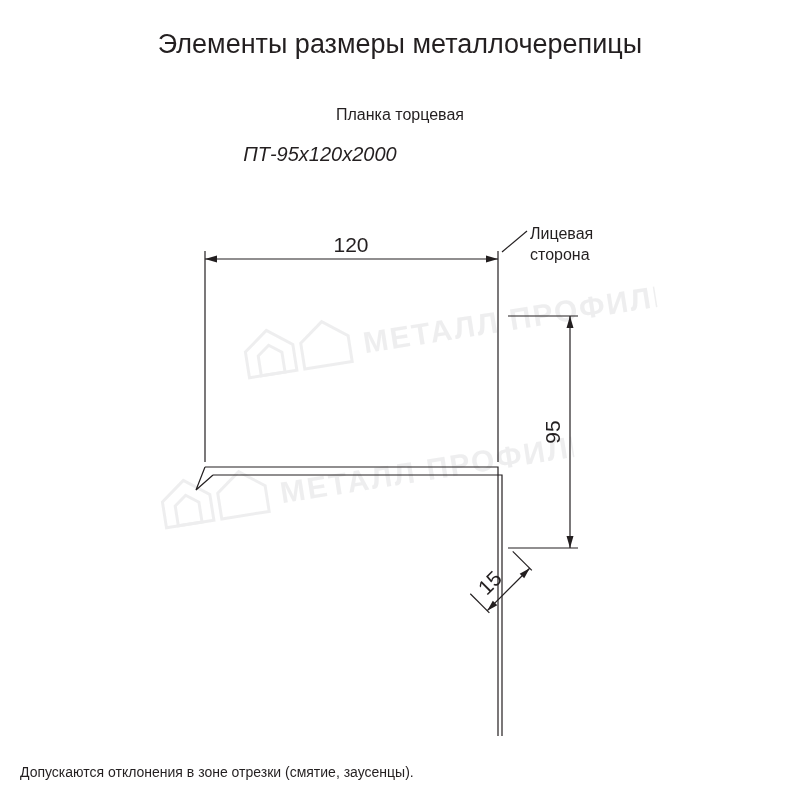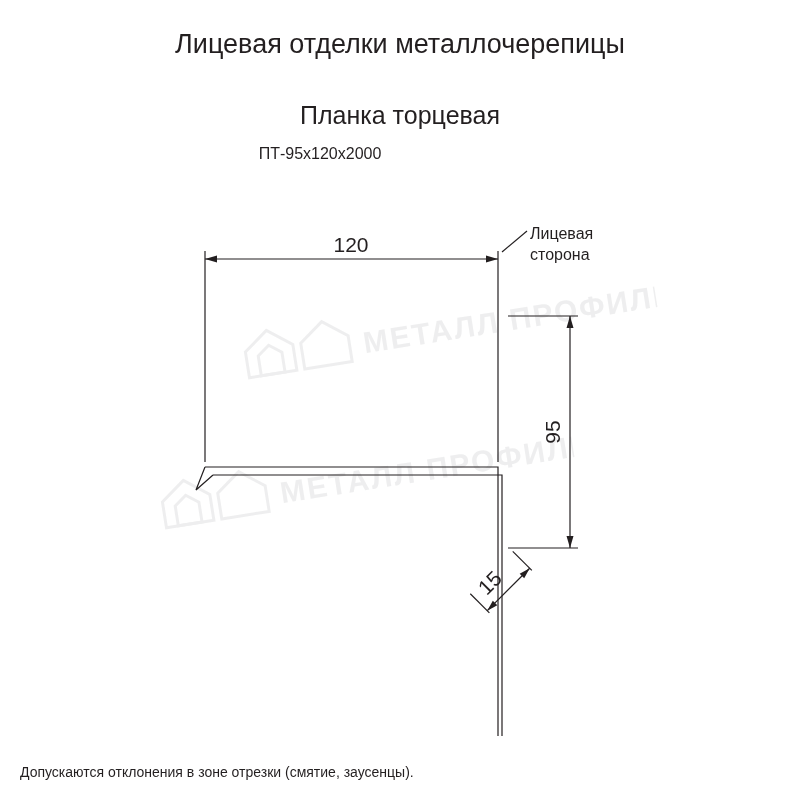--- a/index.html
+++ b/index.html
@@ -110,7 +110,7 @@
 
 <div class="page">
 
-  <div class="title-main">Лицевая отделки металлочерепицы</div>
+  <div class="title-main">Элементы размеры металлочерепицы</div>
   <div class="title-sub">Планка торцевая</div>
   <div class="title-code">ПТ-95х120х2000</div>
 

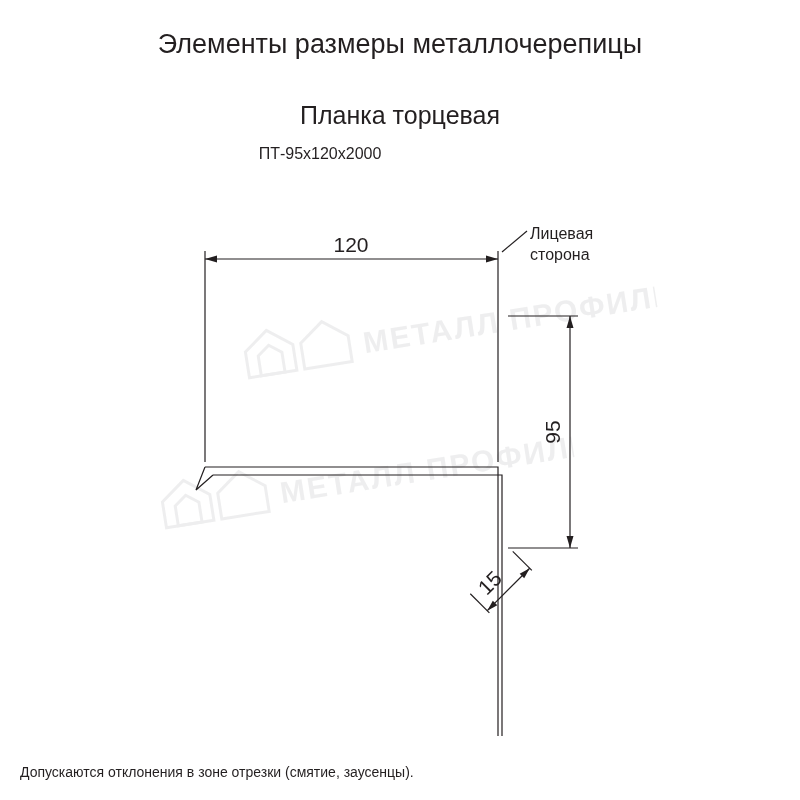--- a/index.html
+++ b/index.html
@@ -40,7 +40,7 @@
     left: 0; top: 102px;
     width: 800px;
     text-align: center;
-    font-size: 25px;
+    font-size: 16px;
     line-height: 26px;
     color: #231f20;
   }

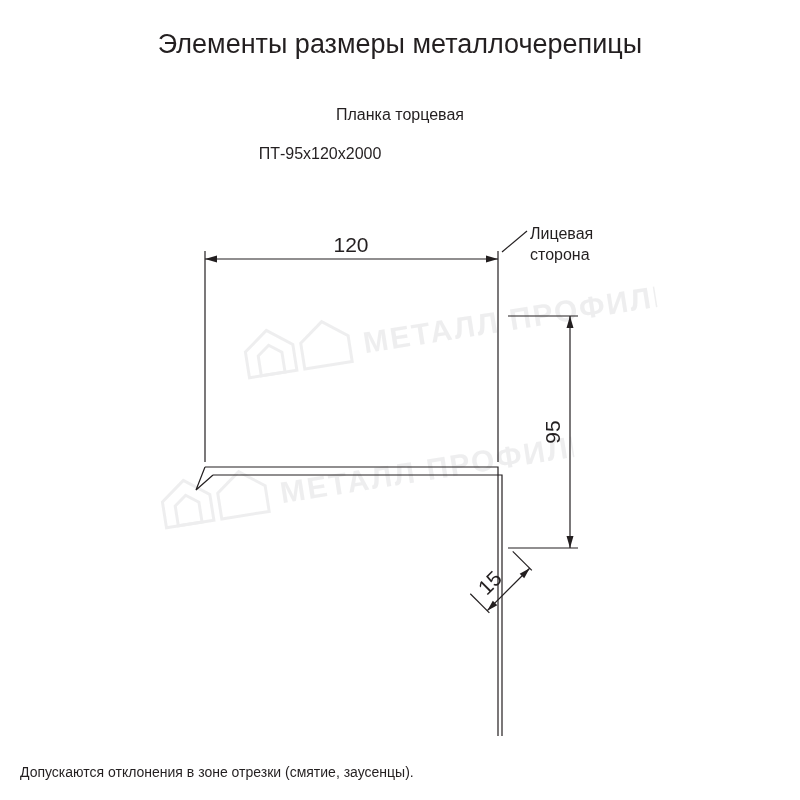--- a/index.html
+++ b/index.html
@@ -49,9 +49,10 @@
     left: 0; top: 141px;
     width: 640px;
     text-align: center;
-    font-size: 16px;
+    font-size: 20px;
     line-height: 26px;
     color: #231f20;
+    font-style: italic;
   }
 
   

